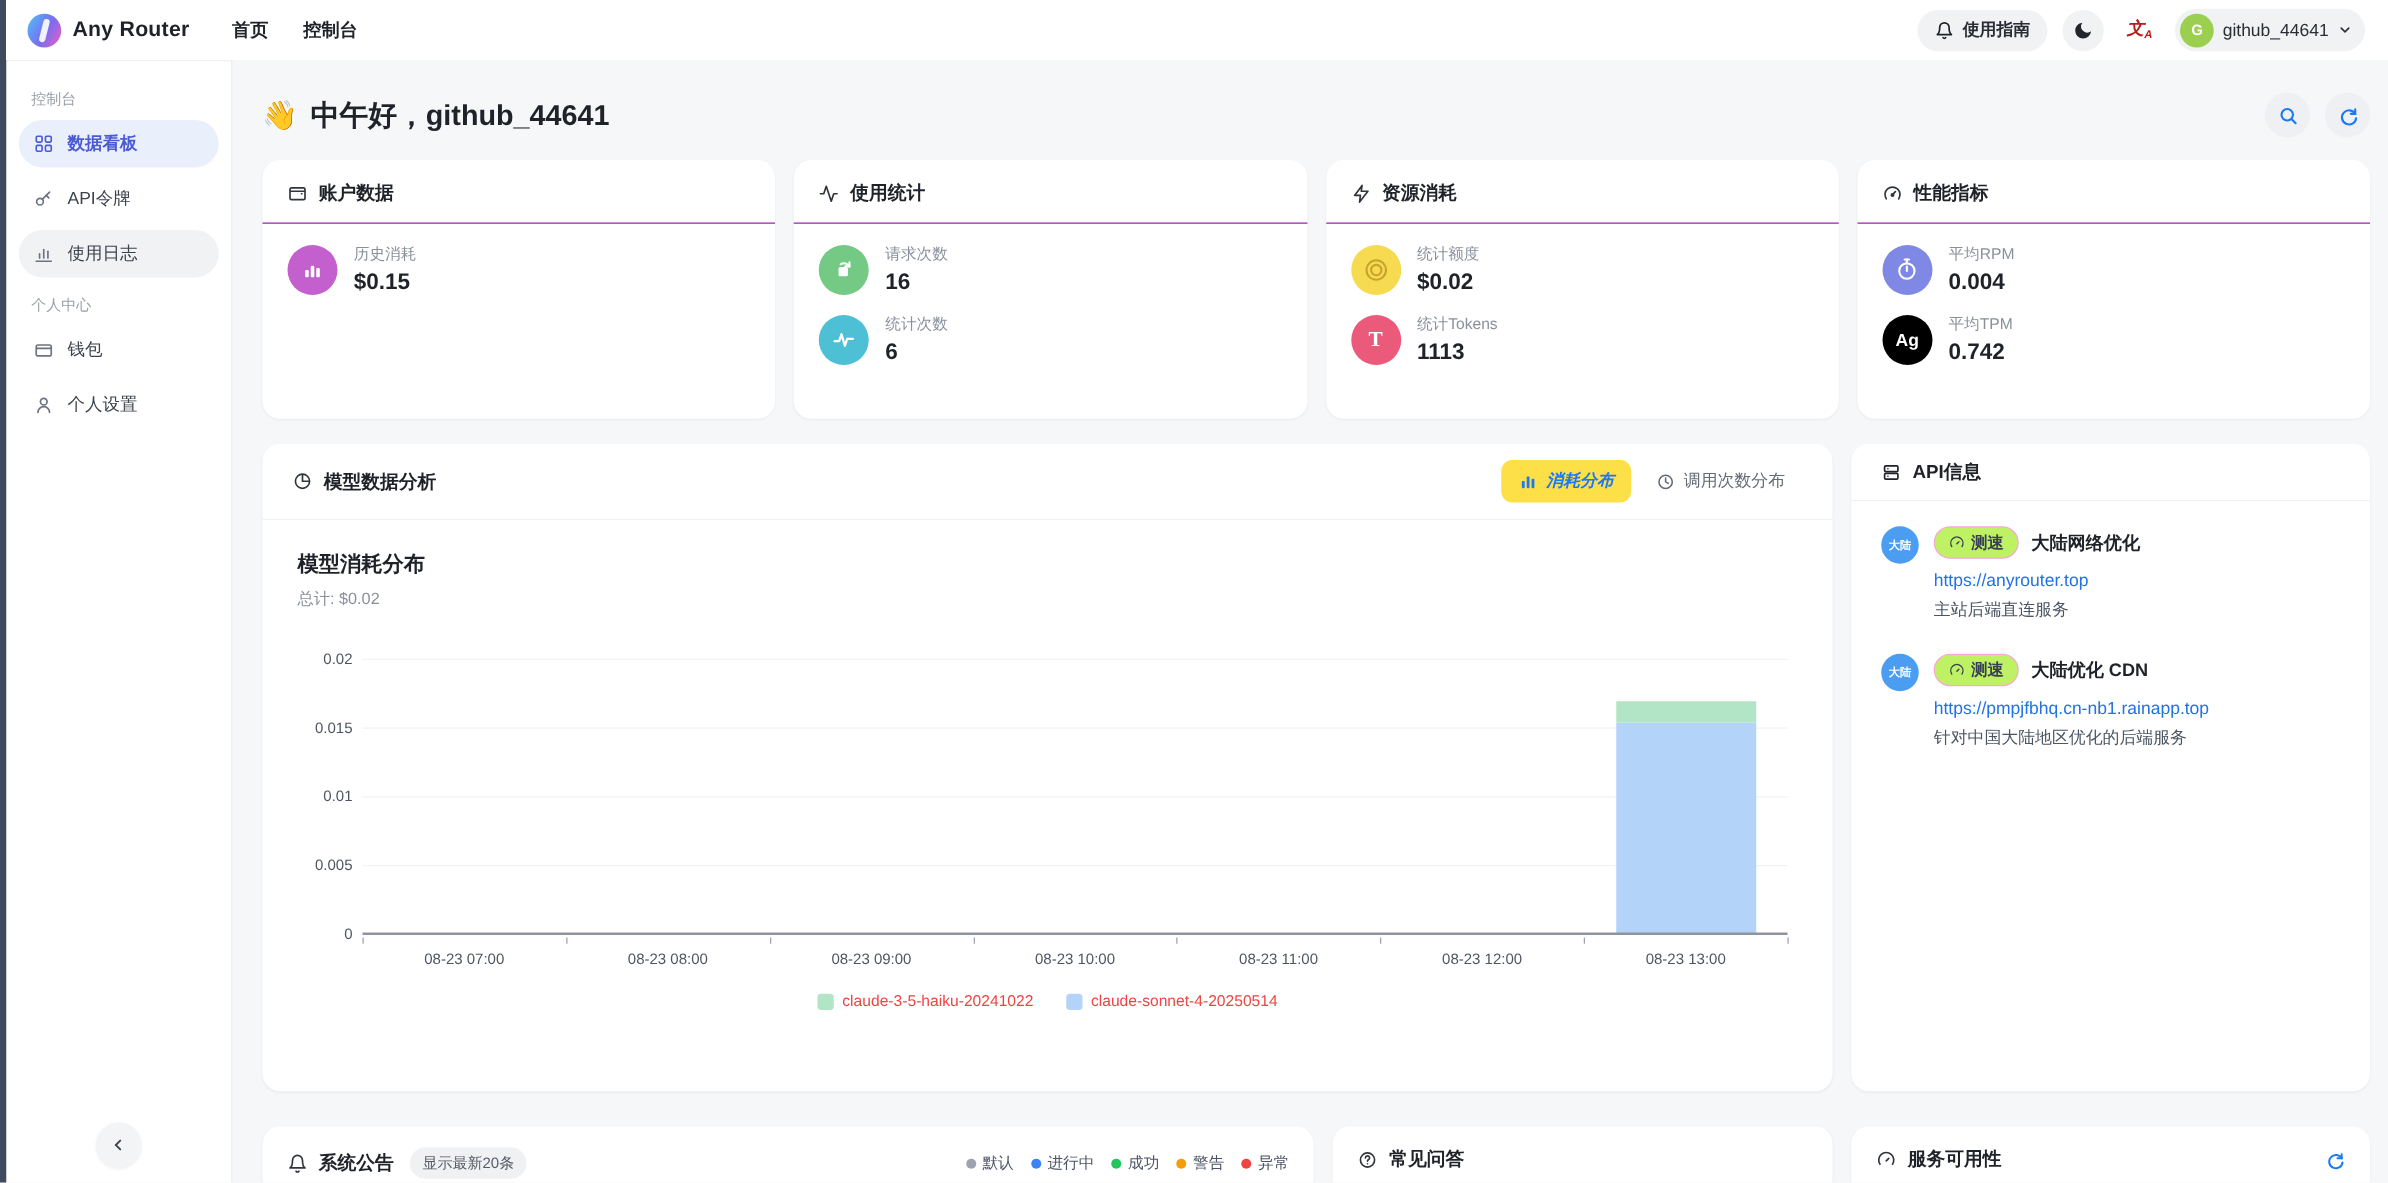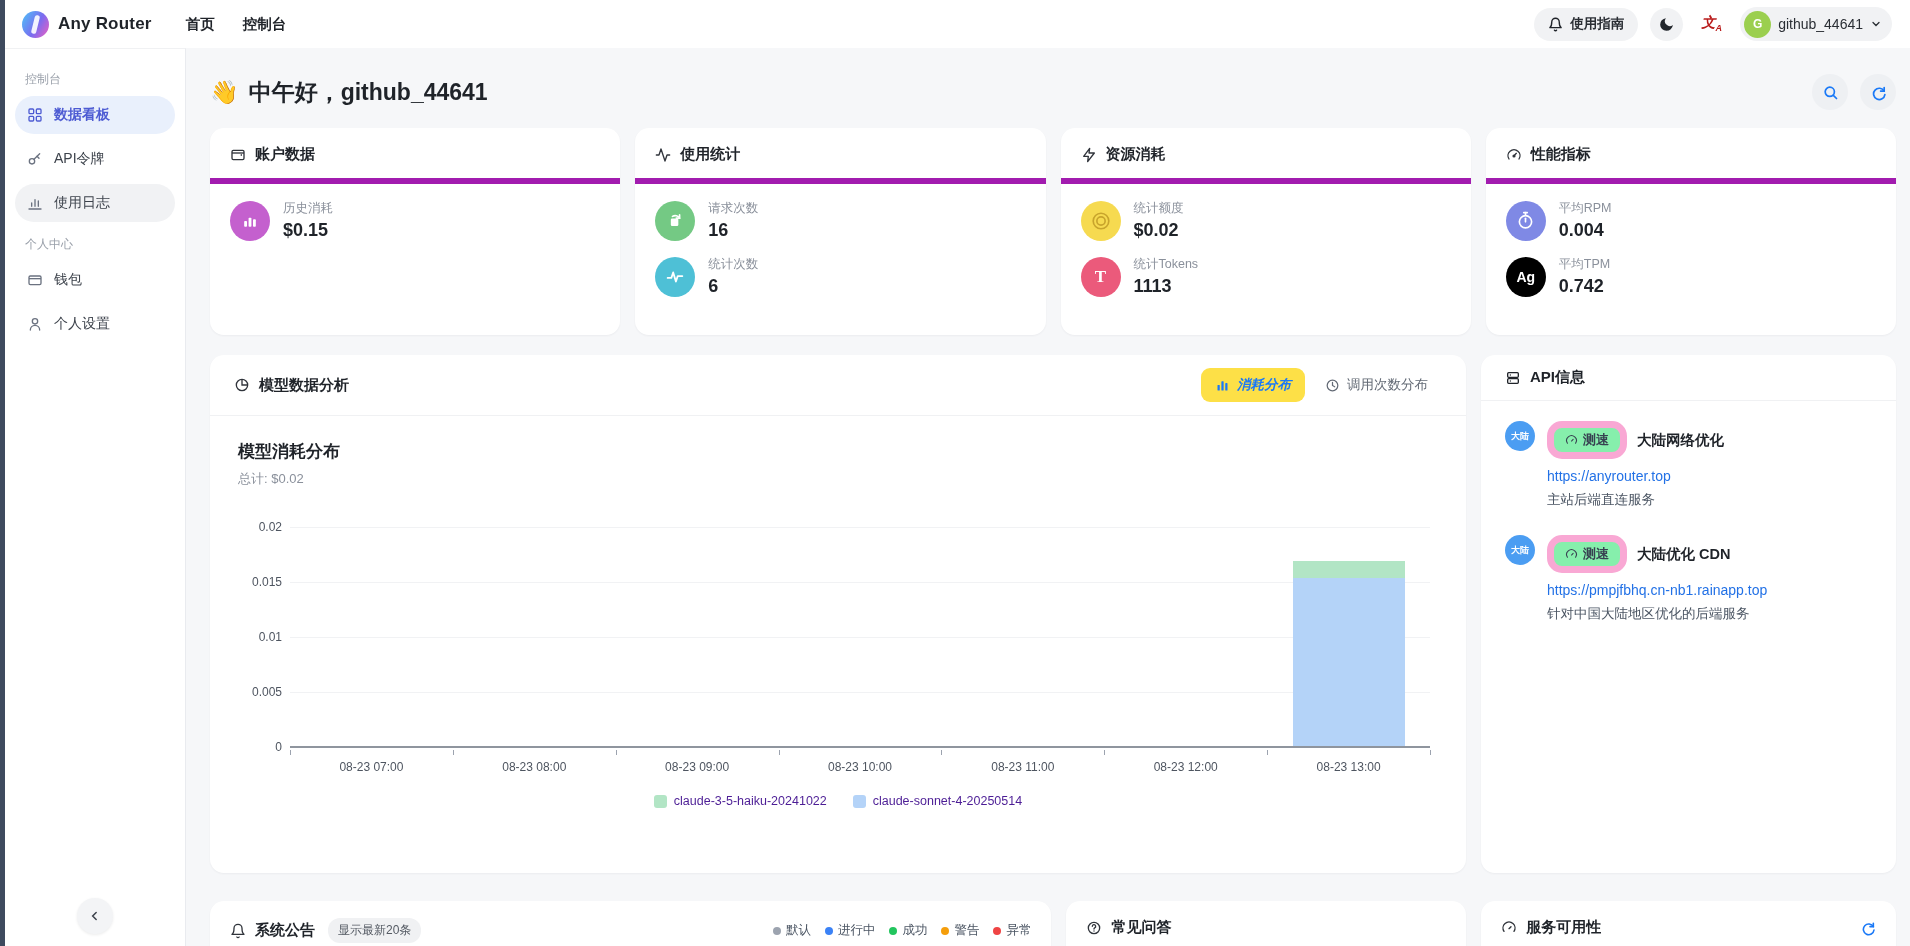--- a/index.html
+++ b/index.html
@@ -60,7 +60,7 @@
   .card { background:#fff; border-radius:14px; box-shadow:0 1px 2px rgba(30,40,60,.05); }
   .stat-card { flex:1; height:207px; }
   .card-head { display:flex; align-items:center; gap:9px; padding:17px 20px 14px;
-    border-bottom:6px solid #a21caf; font-size:15px; font-weight:700; color:#1f2329; }
+    border-bottom:1px solid #a21caf; font-size:15px; font-weight:700; color:#1f2329; }
   .card-head .hi { color:#30343b; display:flex; }
   .stat-body { padding:16px 20px; display:flex; flex-direction:column; gap:15px; }
   .stat-row { display:flex; align-items:center; gap:13px; }

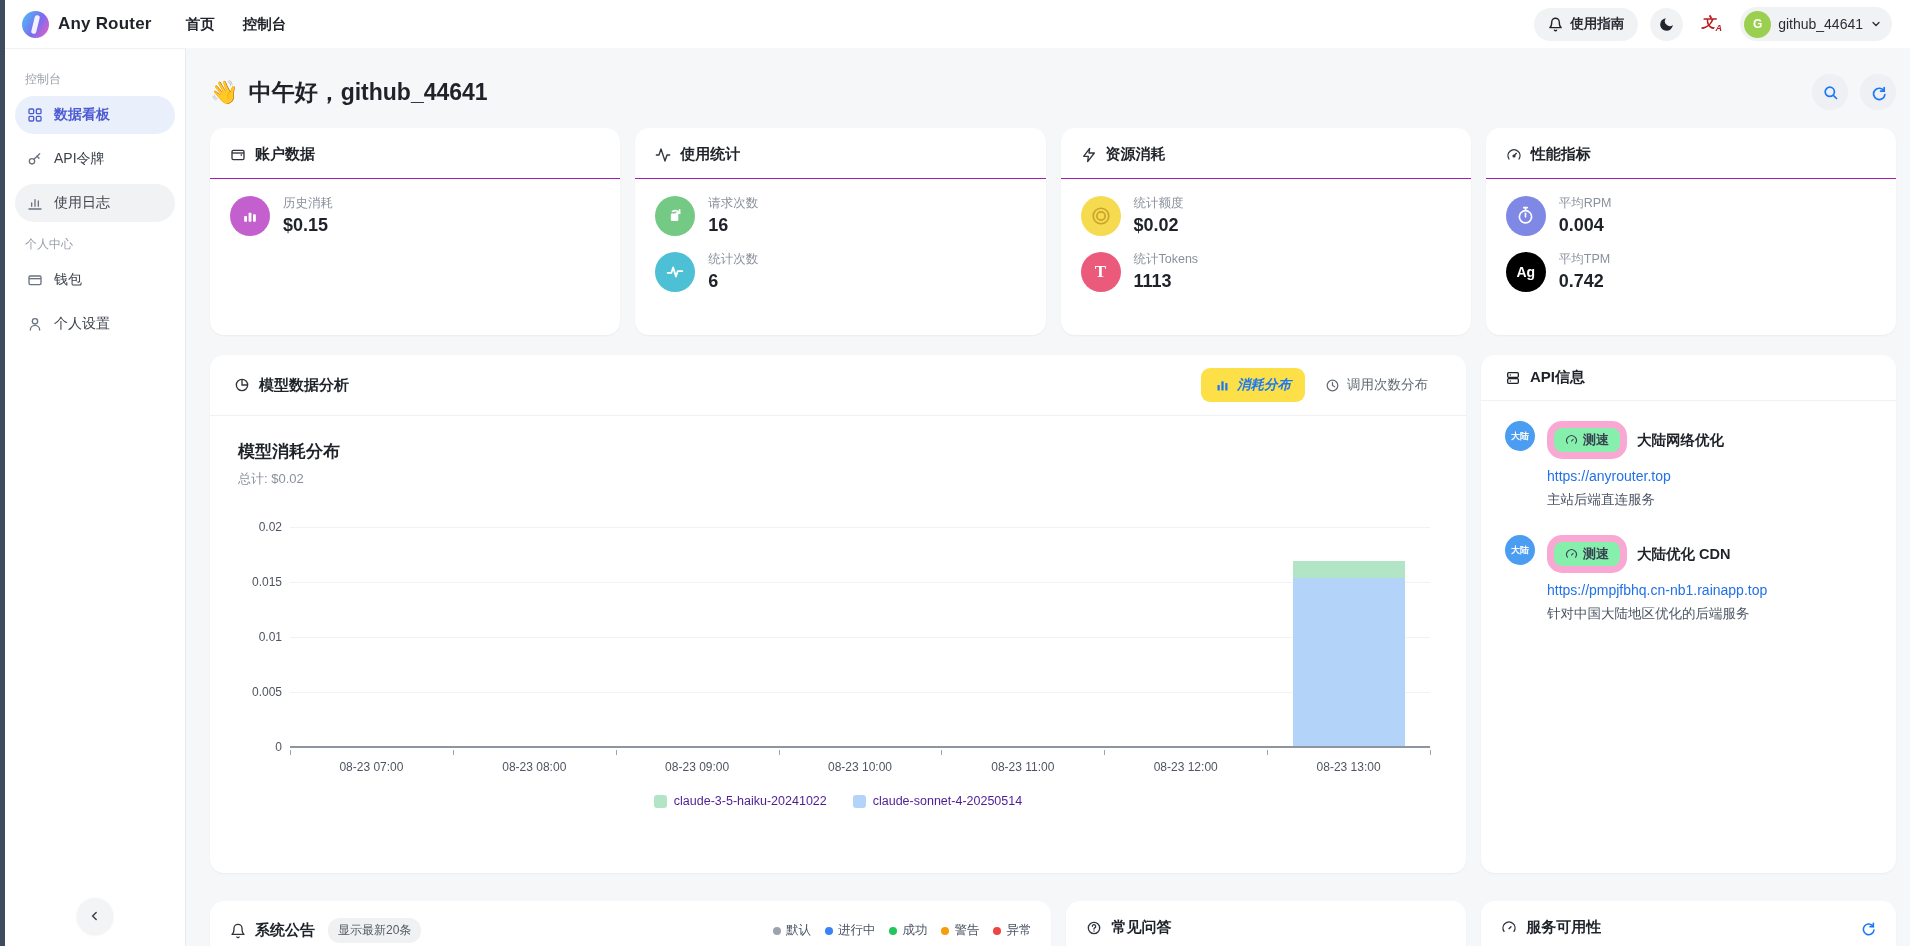--- a/index.html
+++ b/index.html
@@ -101,8 +101,8 @@
   .api-badge { width:30px; height:30px; border-radius:50%; background:#4b9df2; color:#fff;
     font-size:9px; font-weight:700; display:flex; align-items:center; justify-content:center; flex:none; }
   .api-line1 { display:flex; align-items:center; gap:10px; }
-  .speed-pill { display:flex; align-items:center; gap:5px; border:7px solid #f9a8d4; border-radius:15px;
-    padding:3px 11px; font-size:13px; font-weight:600; color:#374151; cursor:pointer; background:#86efac; }
+  .speed-pill { display:flex; align-items:center; gap:5px; border:1px solid #f9a8d4; border-radius:15px;
+    padding:3px 11px; font-size:13px; font-weight:600; color:#374151; cursor:pointer; background:#bef264; }
   .api-title { font-size:14.5px; font-weight:700; }
   .api-link { font-size:14px; color:#2271e6; margin-top:9px; cursor:pointer; }
   .api-desc { font-size:13.5px; color:#4b5563; margin-top:7px; }

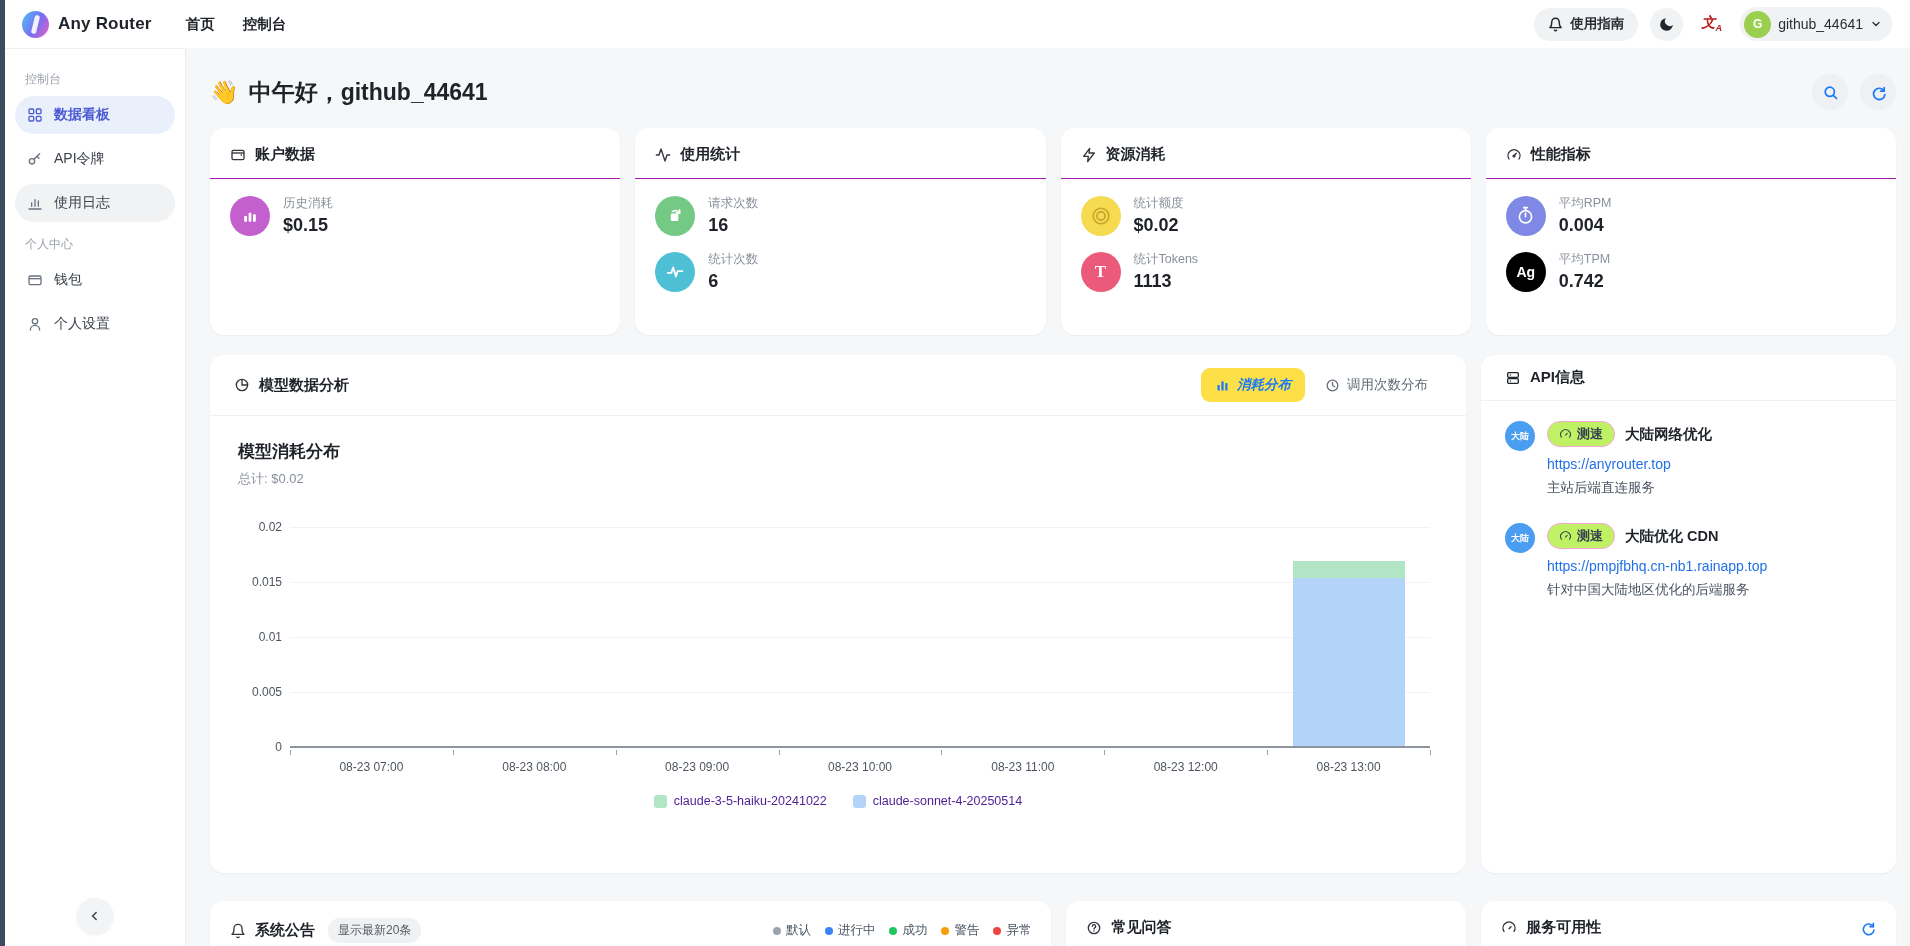--- a/index.html
+++ b/index.html
@@ -91,7 +91,7 @@
   .xtickmark { position:absolute; bottom:-7px; width:1px; height:5px; background:#9ca3af; }
   .bar-seg { position:absolute; z-index:1; }
   .legend { display:flex; justify-content:center; gap:26px; margin-top:46px; }
-  .legend-item { display:flex; align-items:center; gap:7px; font-size:12.5px; color:#4c1d95; cursor:pointer; }
+  .legend-item { display:flex; align-items:center; gap:7px; font-size:12.5px; color:#ef4444; cursor:pointer; }
   .legend-swatch { width:13px; height:13px; border-radius:3px; }
 
   

